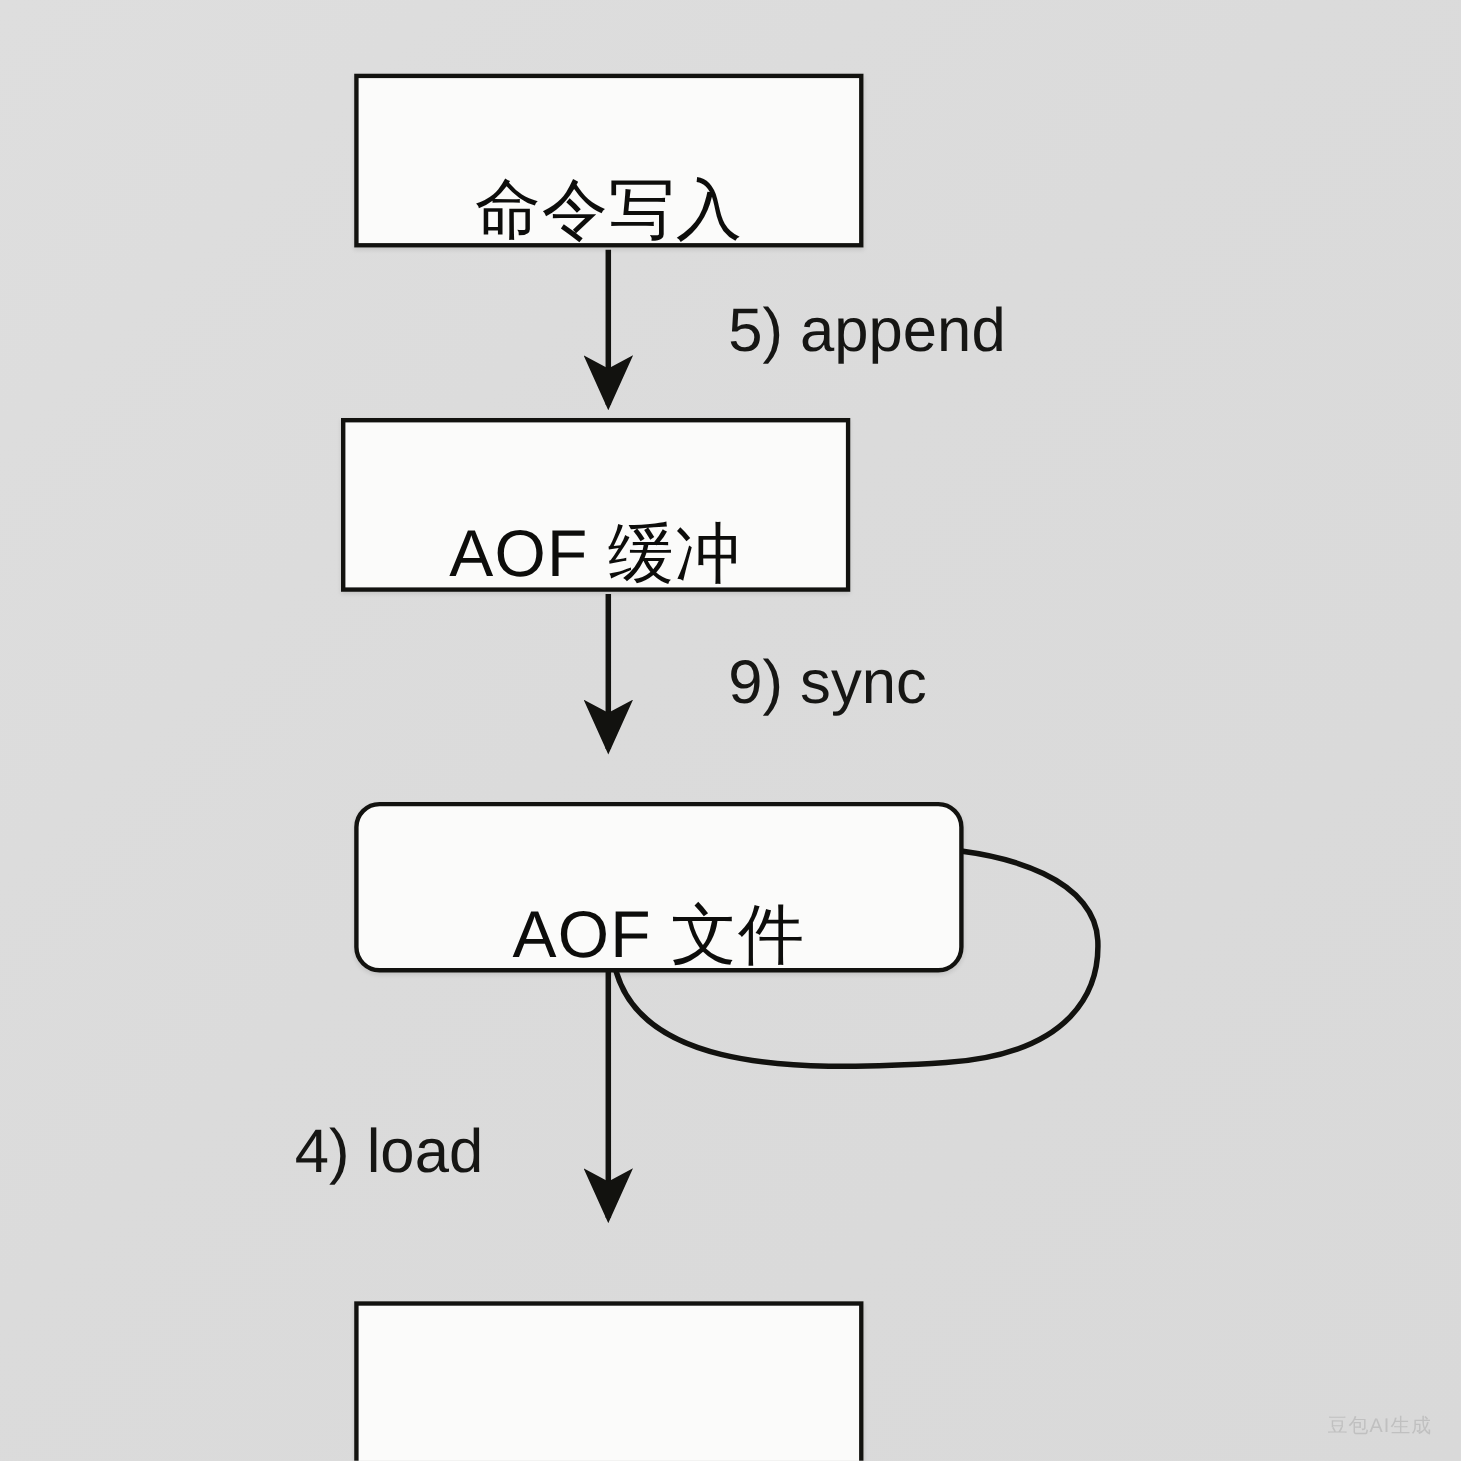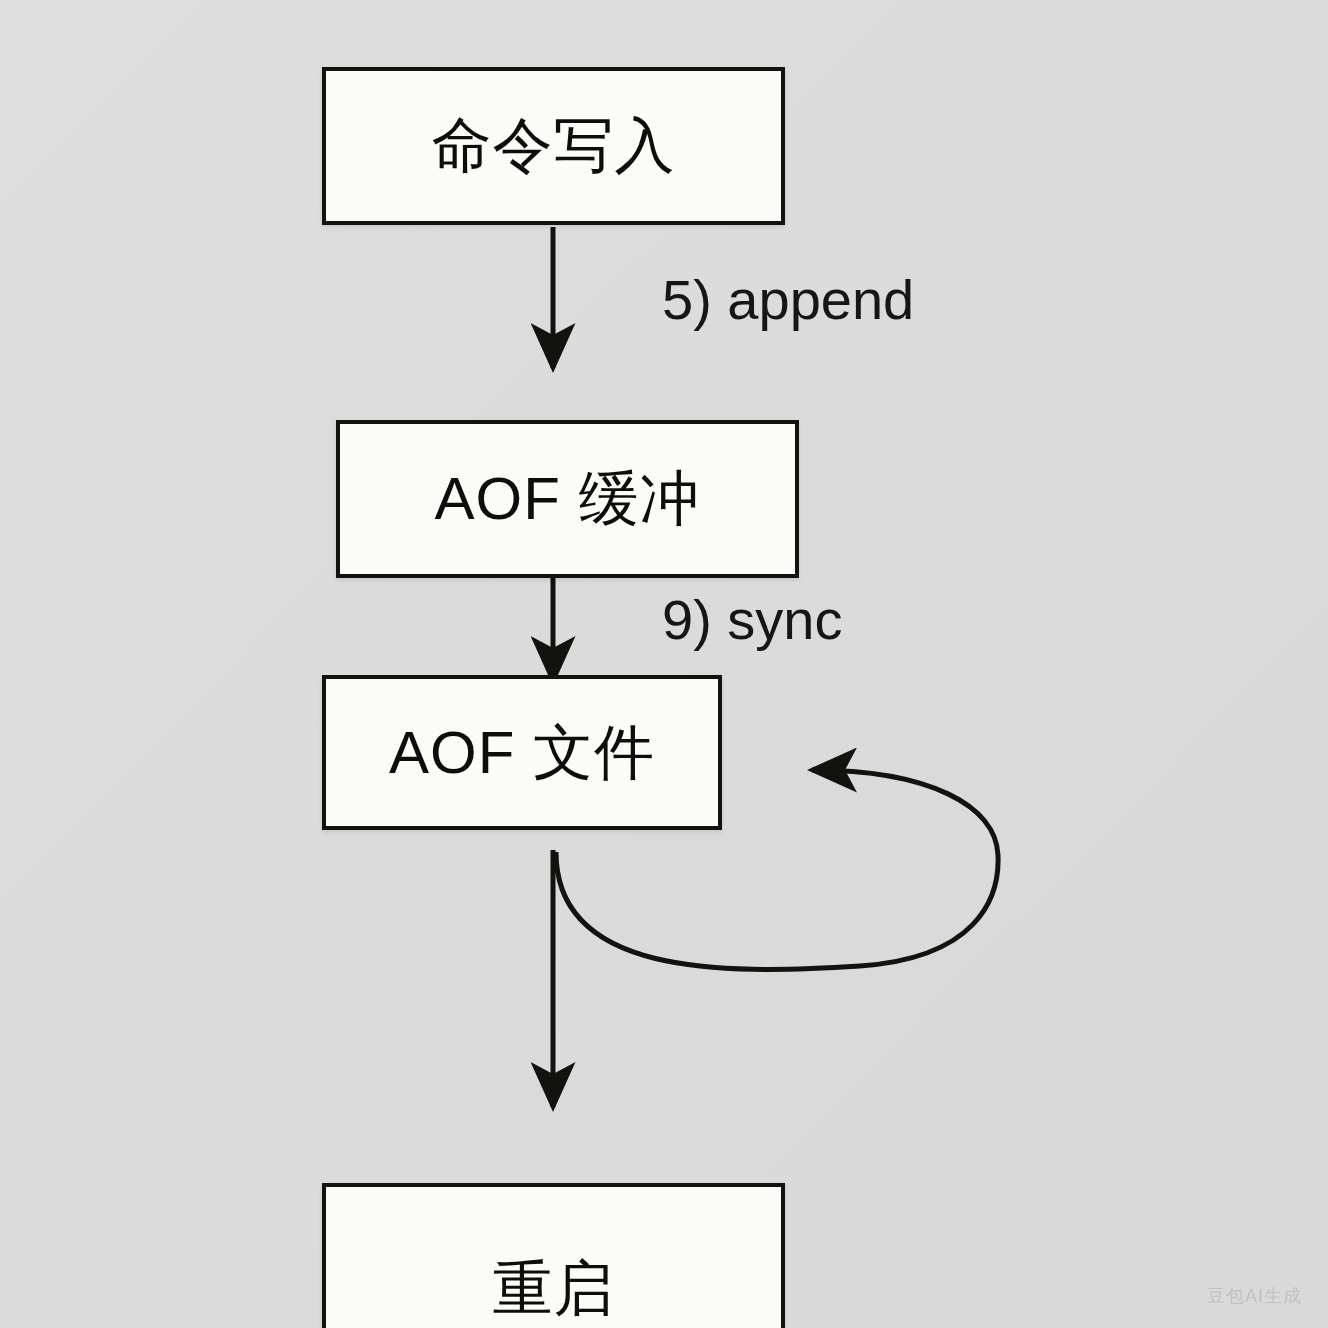--- a/index.html
+++ b/index.html
@@ -32,7 +32,7 @@
     background: #fbfbfa;
     border: 4px solid #12120f;
     display: flex;
-    align-items: center;
+    align-items: flex-end;
     justify-content: center;
     box-shadow: 0 2px 4px rgba(0,0,0,0.10);
   }

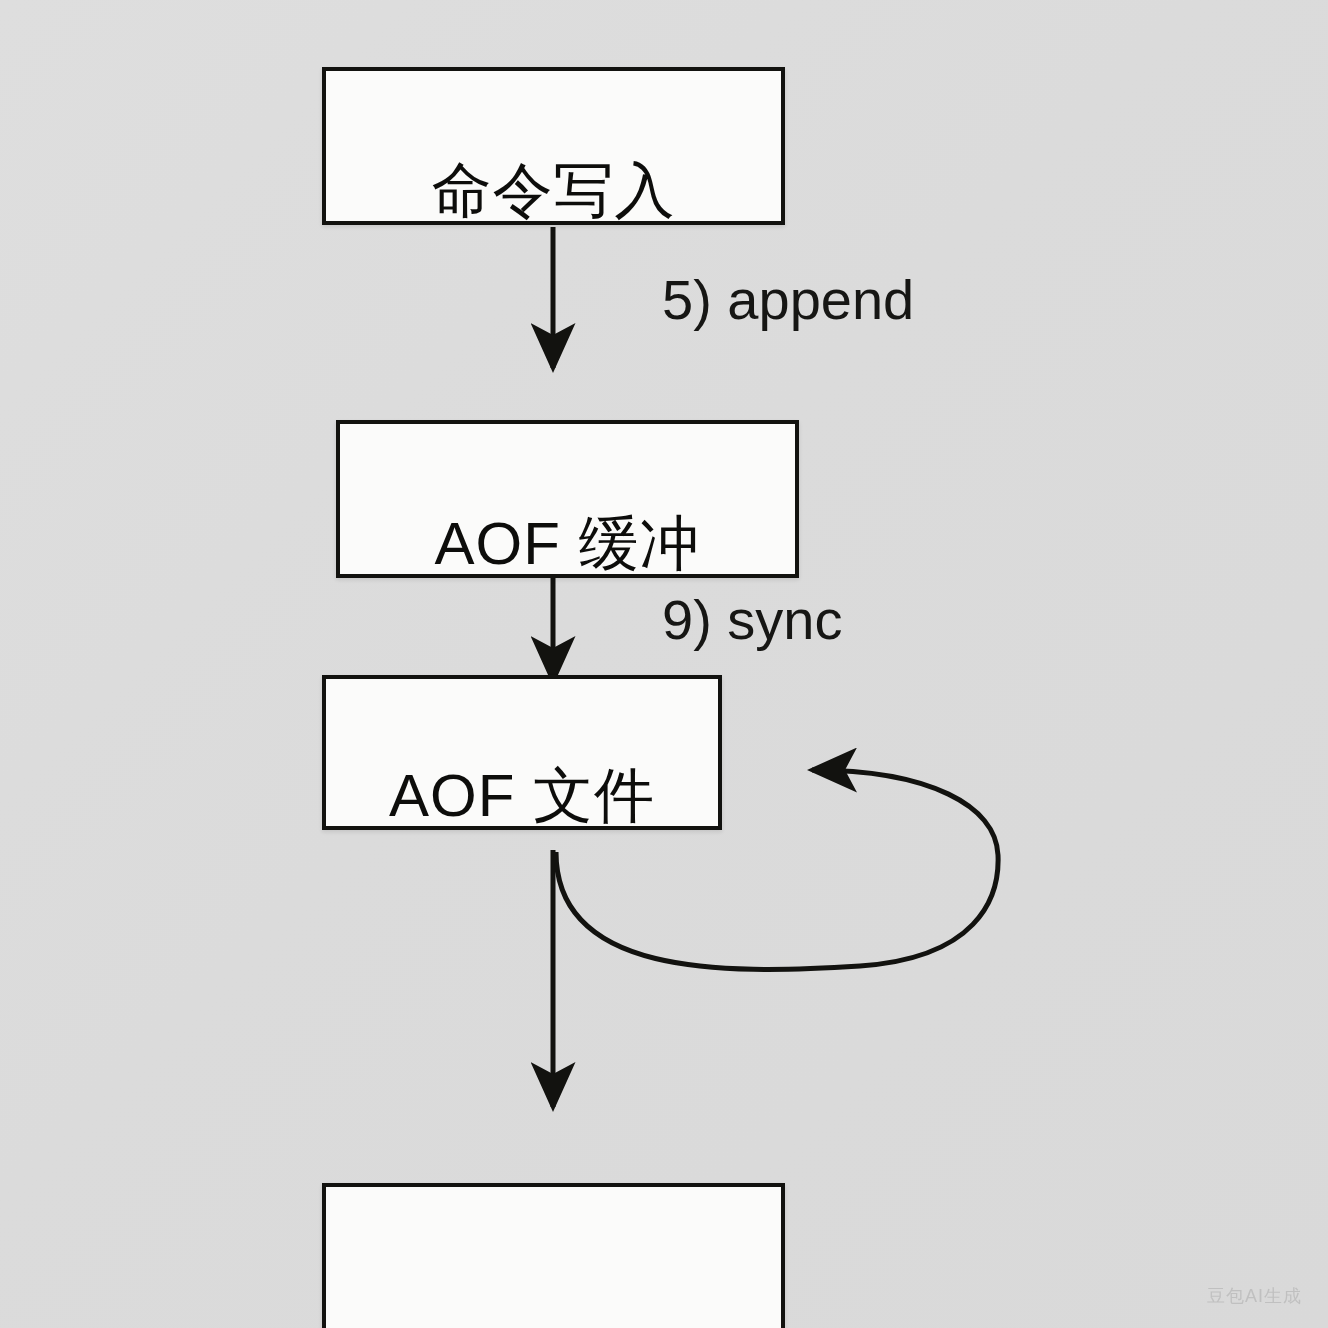--- a/index.html
+++ b/index.html
@@ -53,7 +53,7 @@
     font-weight: 400;
   }
   #node-command-write { left: 322px; top: 67px; width: 463px; height: 158px; }
-  #node-aof-buffer    { left: 336px; top: 380px; width: 463px; height: 158px; margin-top: 40px; }
+  #node-aof-buffer    { left: 310px; top: 380px; width: 463px; height: 158px; }
   #node-aof-file      { left: 322px; top: 675px; width: 400px; height: 155px; }
   #node-restart       { left: 322px; top: 1183px; width: 463px; height: 212px; }
 

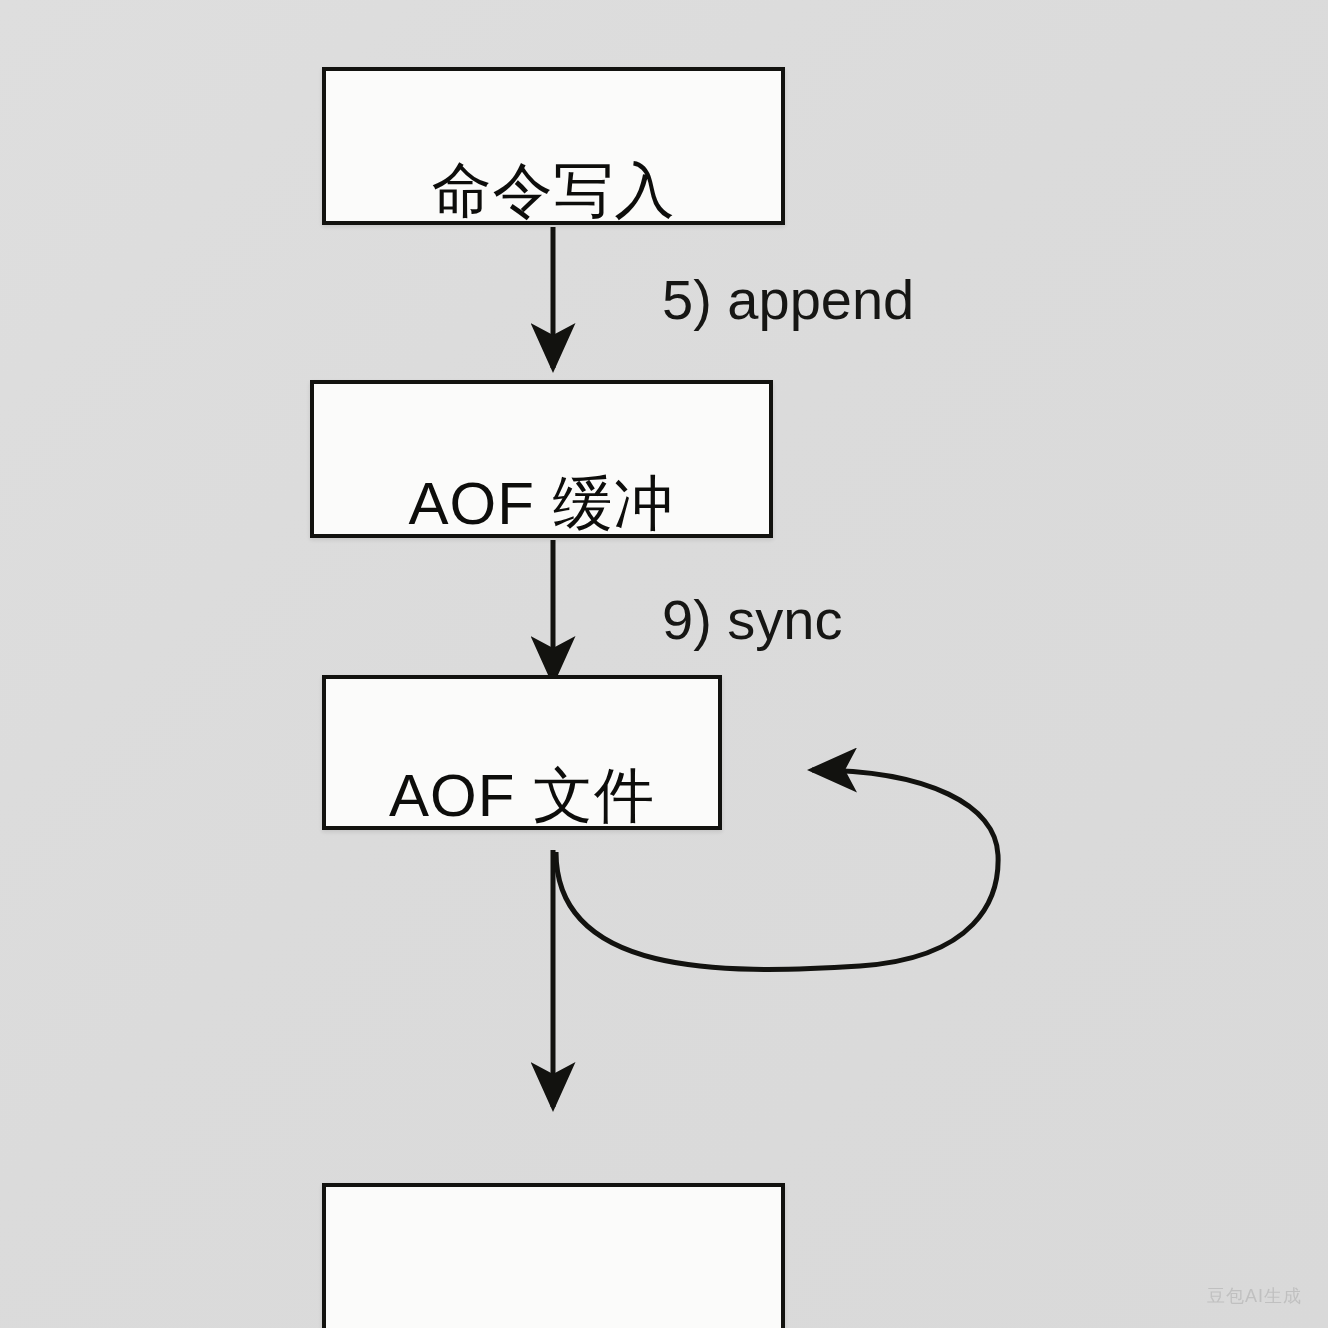--- a/index.html
+++ b/index.html
@@ -54,7 +54,7 @@
   }
   #node-command-write { left: 322px; top: 67px; width: 463px; height: 158px; }
   #node-aof-buffer    { left: 310px; top: 380px; width: 463px; height: 158px; }
-  #node-aof-file      { left: 322px; top: 675px; width: 400px; height: 155px; }
+  #node-aof-file      { left: 322px; top: 729px; width: 554px; height: 155px; border-radius: 23px; }
   #node-restart       { left: 322px; top: 1183px; width: 463px; height: 212px; }
 
   #label-append  { left: 662px; top: 272px; }

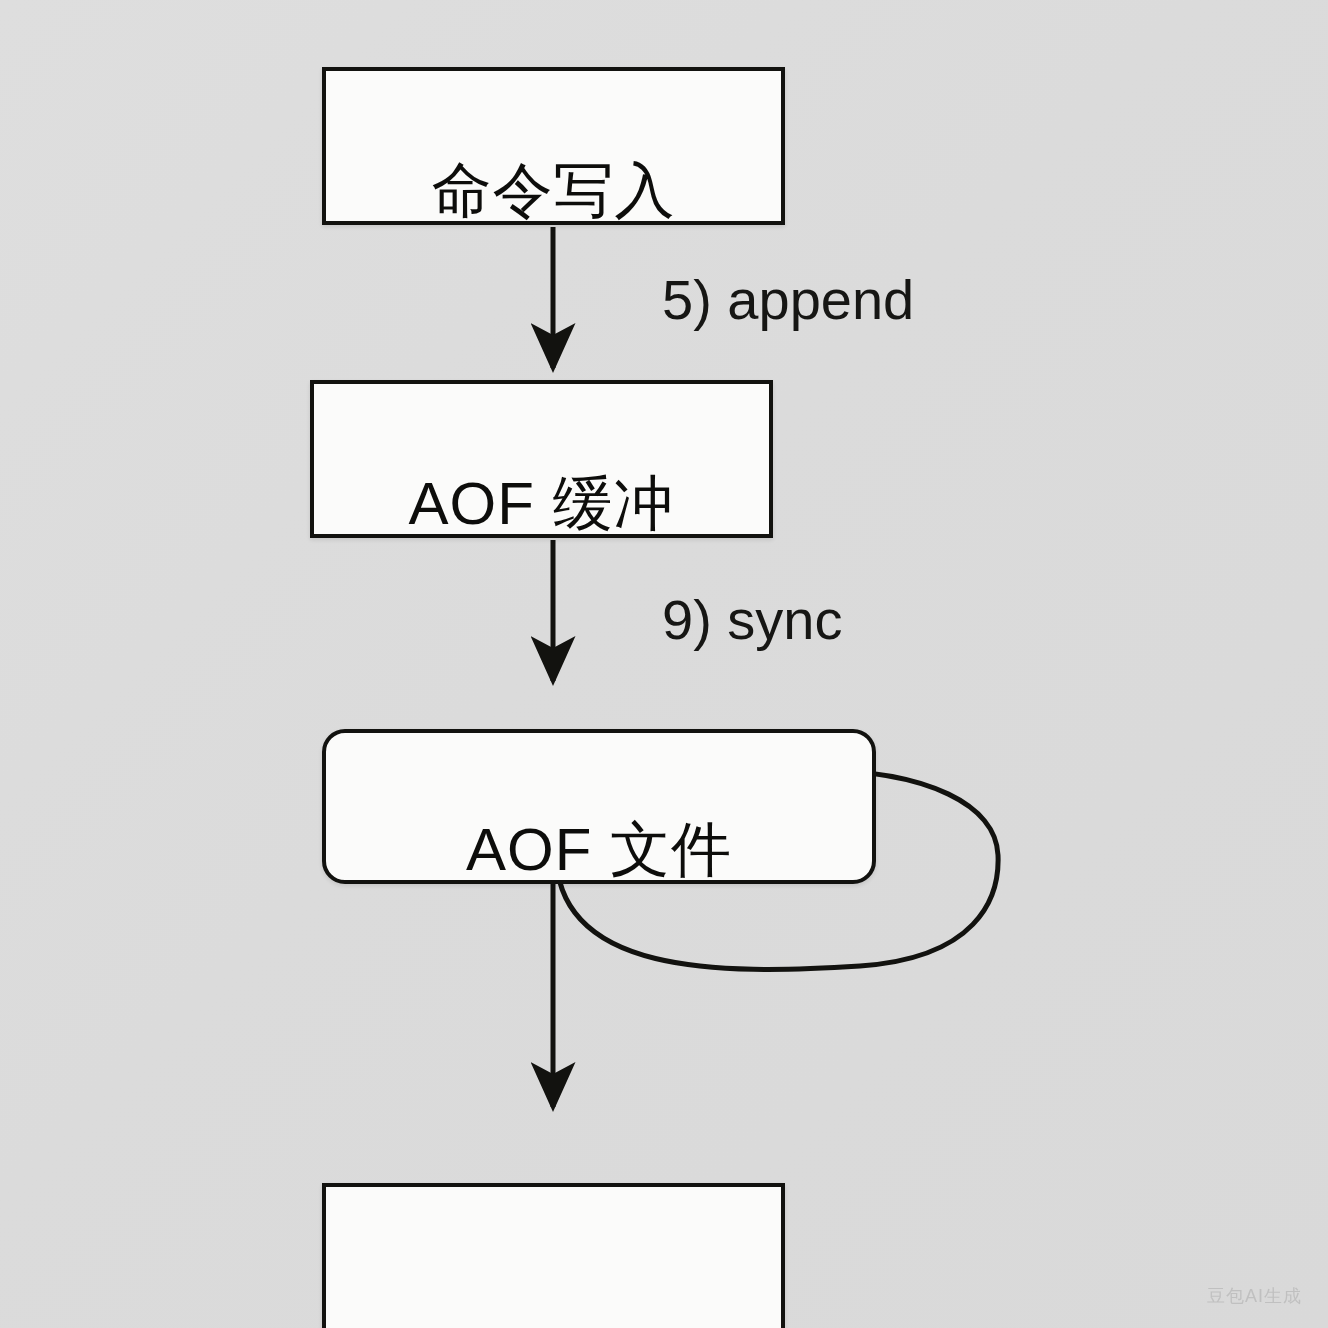--- a/index.html
+++ b/index.html
@@ -115,6 +115,7 @@
   <div class="edge-label" id="label-sync">9) sync</div>
 
 
+  <div class="edge-label" id="label-load">4) load</div>
 
   <div id="watermark">豆包AI生成</div>
 

